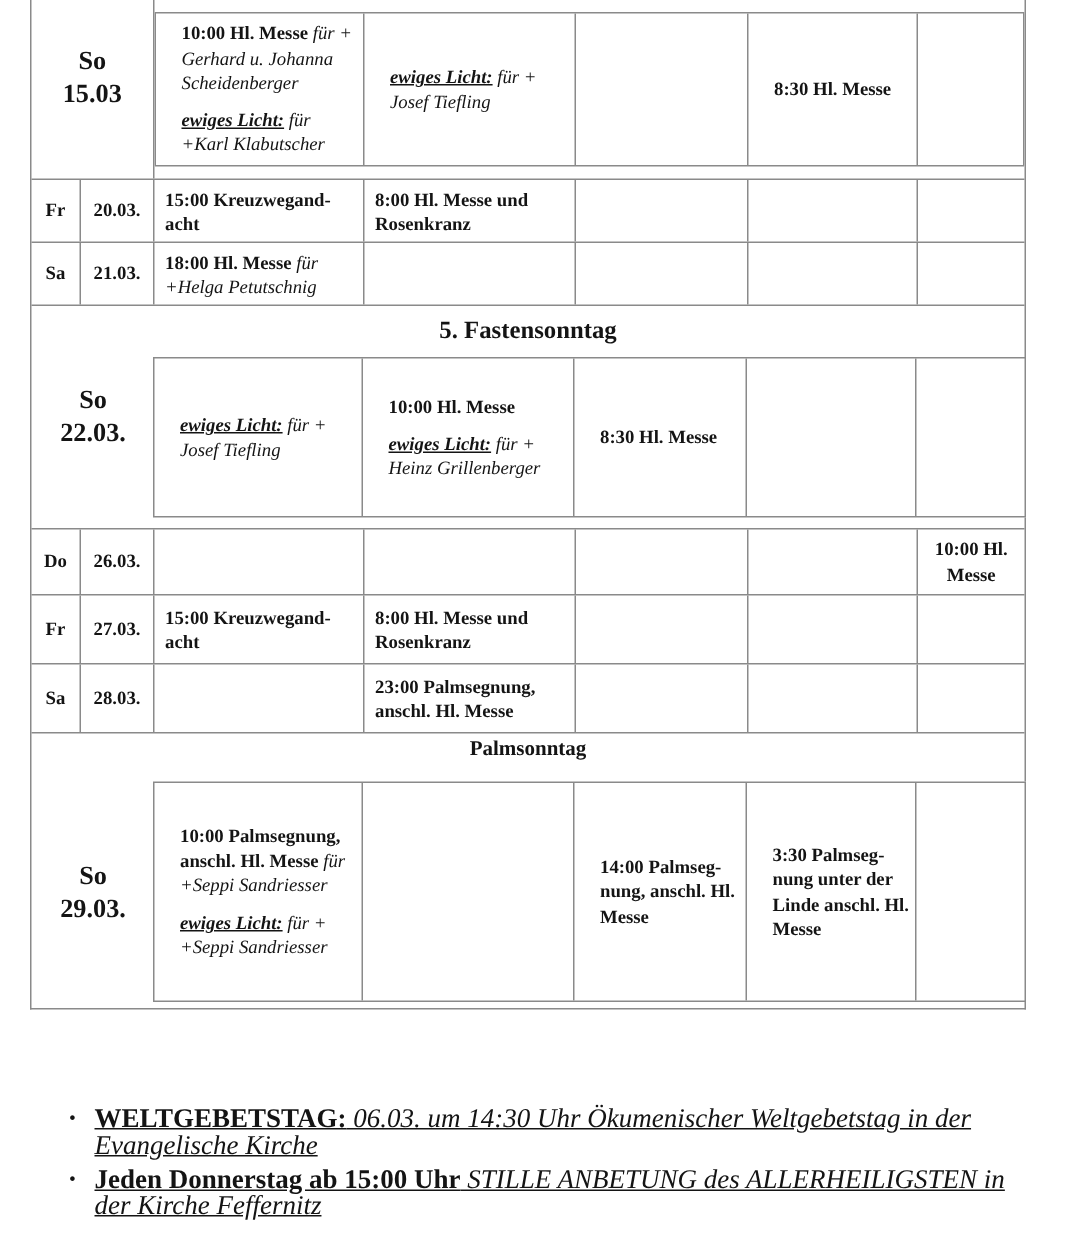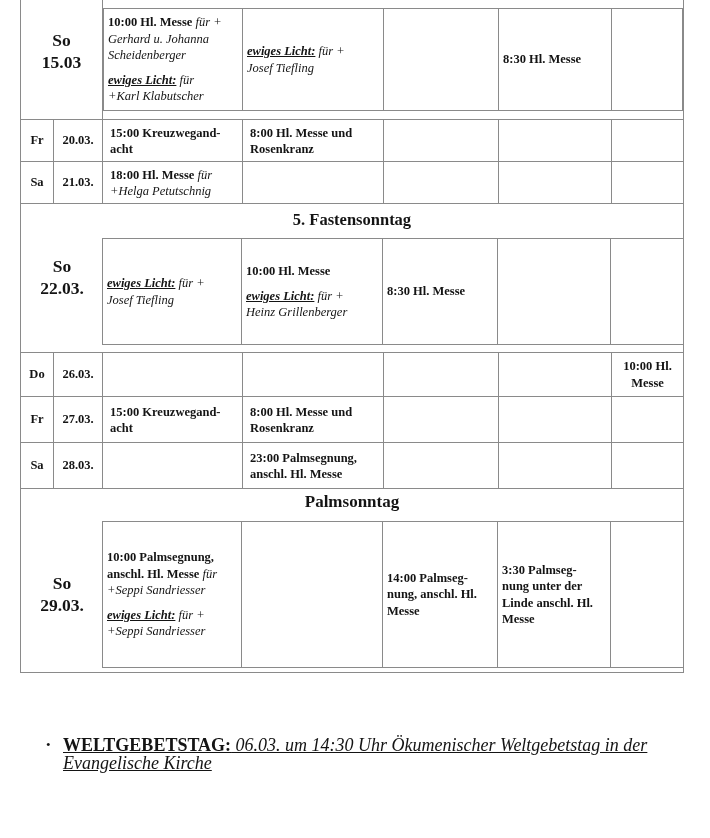--- a/index.html
+++ b/index.html
@@ -40,7 +40,7 @@
   .scell {
     border-right: 1px solid var(--bc);
     display: flex; flex-direction: column; justify-content: center;
-    padding: 4px 4px 4px 4px; font-size: 12.5px; line-height: 1.3; text-align: left;
+    padding: 4px 4px 4px 17px; font-size: 12.5px; line-height: 1.3; text-align: left;
   }
   .scell.last { border-right: none; }
   .sC { width: 139px; } .sD { width: 141px; } .sE { width: 115px; } .sF { width: 113px; } .sG { flex: 1; }

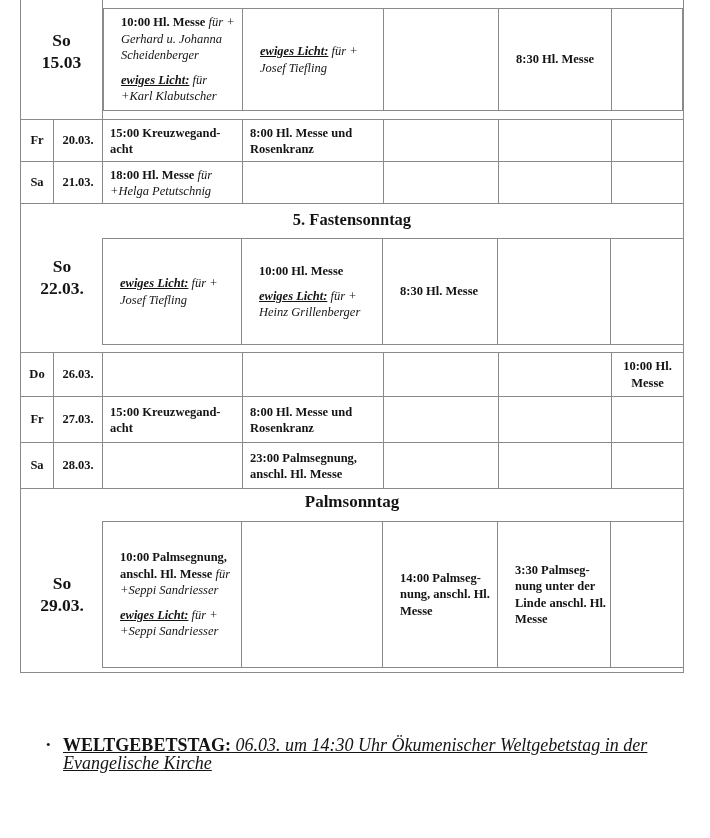--- a/index.html
+++ b/index.html
@@ -183,7 +183,7 @@
     </div>
 
     <div class="block lastblock" style="height:183px">
-      <div class="bheading" style="top:3px; font-size:17px">Palmsonntag</div>
+      <div class="bheading" style="top:3px; font-size:14px">Palmsonntag</div>
       <div class="bday" style="top:32px; height:147px">
         <span>So</span>
         <span>29.03.</span>

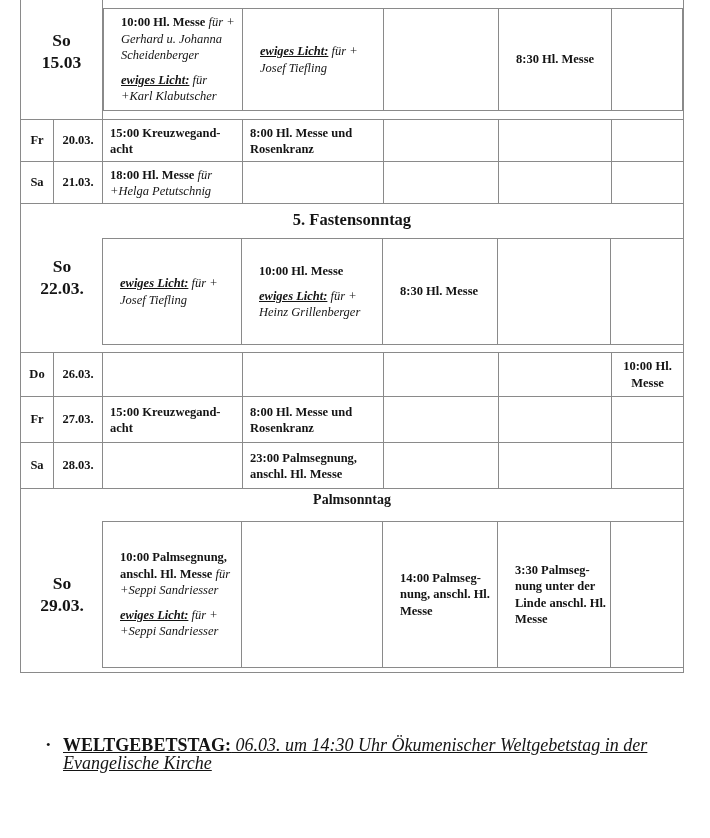--- a/index.html
+++ b/index.html
@@ -214,6 +214,9 @@
     <li>
       <span class="nlabel">WELTGEBETSTAG:</span><span class="ntext"> 06.03. um 14:30 Uhr Ökumenischer Weltgebetstag in der Evangelische Kirche</span>
     </li>
+    <li>
+      <span class="nlabel">Jeden Donnerstag ab 15:00 Uhr</span><span class="ntext"> STILLE ANBETUNG des ALLERHEILIGSTEN in der Kirche Feffernitz</span>
+    </li>
   </ul>
 
 </div>

